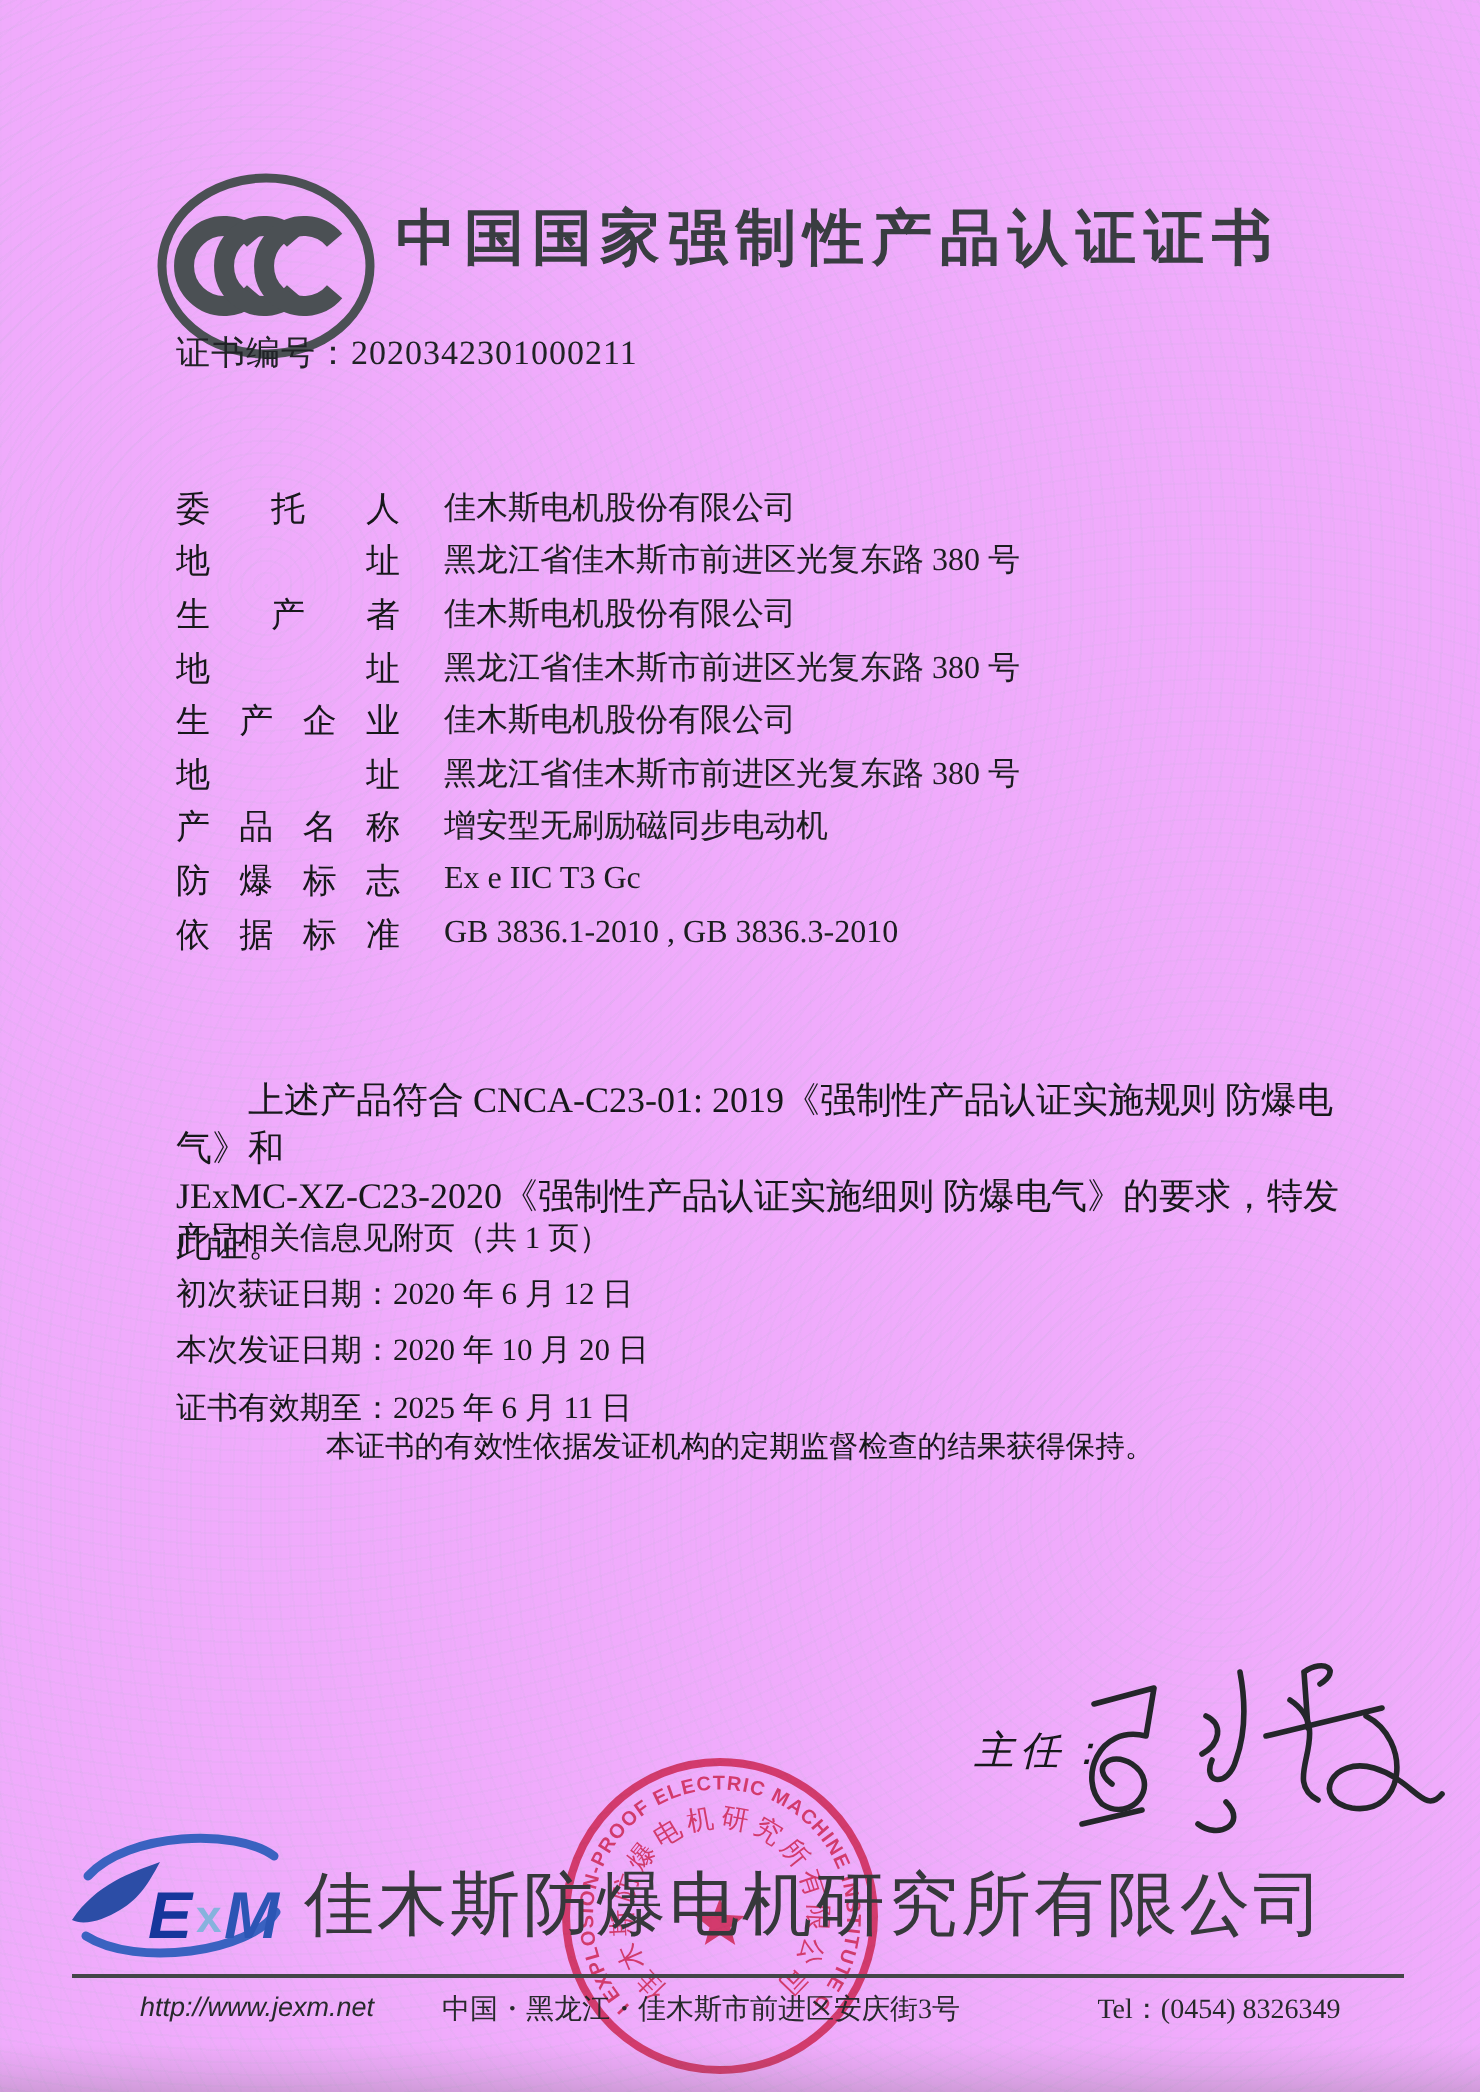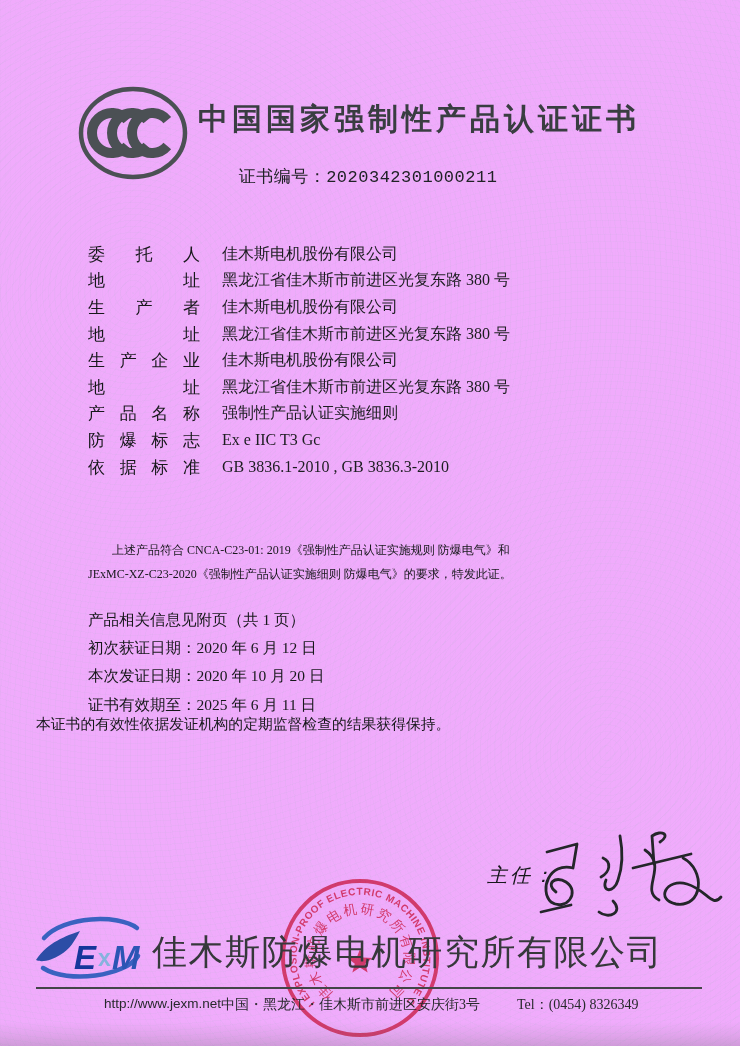--- a/index.html
+++ b/index.html
@@ -26,9 +26,9 @@
     font-size:30px;letter-spacing:4px;color:#393d41;white-space:nowrap;
   }
   .cert-no{
-    position:absolute;left:88px;right:92px;top:165px;text-align:center;
+    position:absolute;left:88px;right:92px;top:165px;text-align:left;
     font-size:17px;letter-spacing:0.5px;color:#202226;
-    font-family:Liberation Mono, monospace;
+    font-family:Liberation Serif, serif;
   }
 
   .fields{position:absolute;left:88px;top:241px;right:55px;}

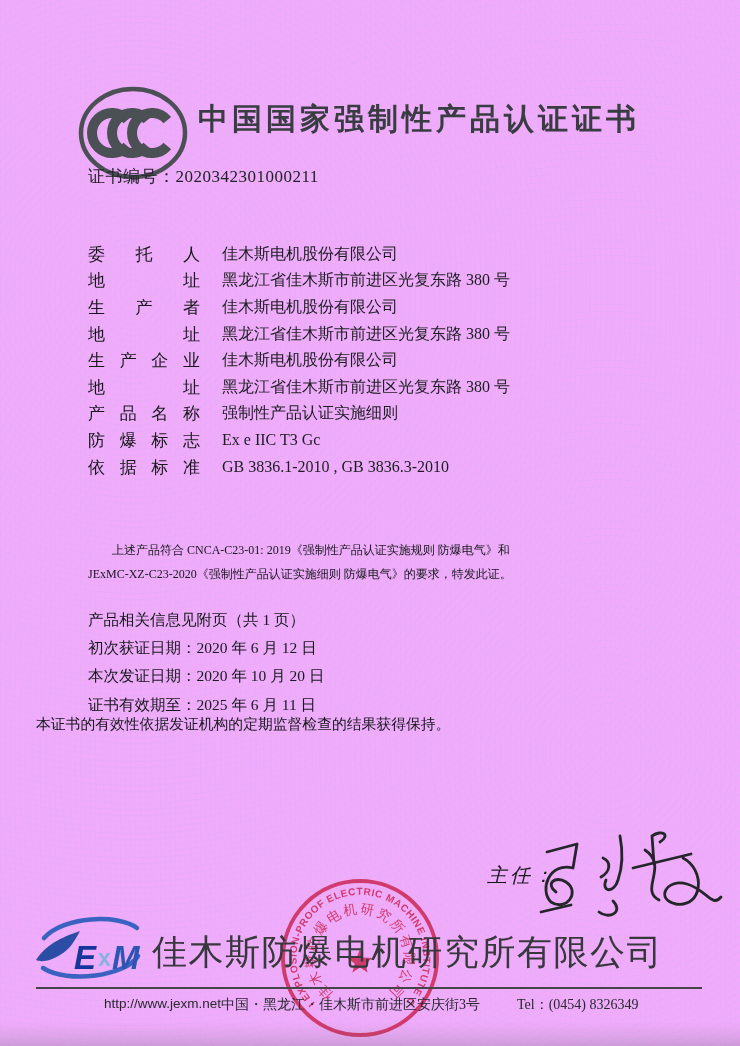--- a/index.html
+++ b/index.html
@@ -112,7 +112,7 @@
     </div>
     <div class="frow">
       <span class="flabel">产 品 名 称</span>
-      <span class="fvalue">强制性产品认证实施细则</span>
+      <span class="fvalue">增安型无刷励磁同步电动机</span>
     </div>
     <div class="frow">
       <span class="flabel">防 爆 标 志</span>

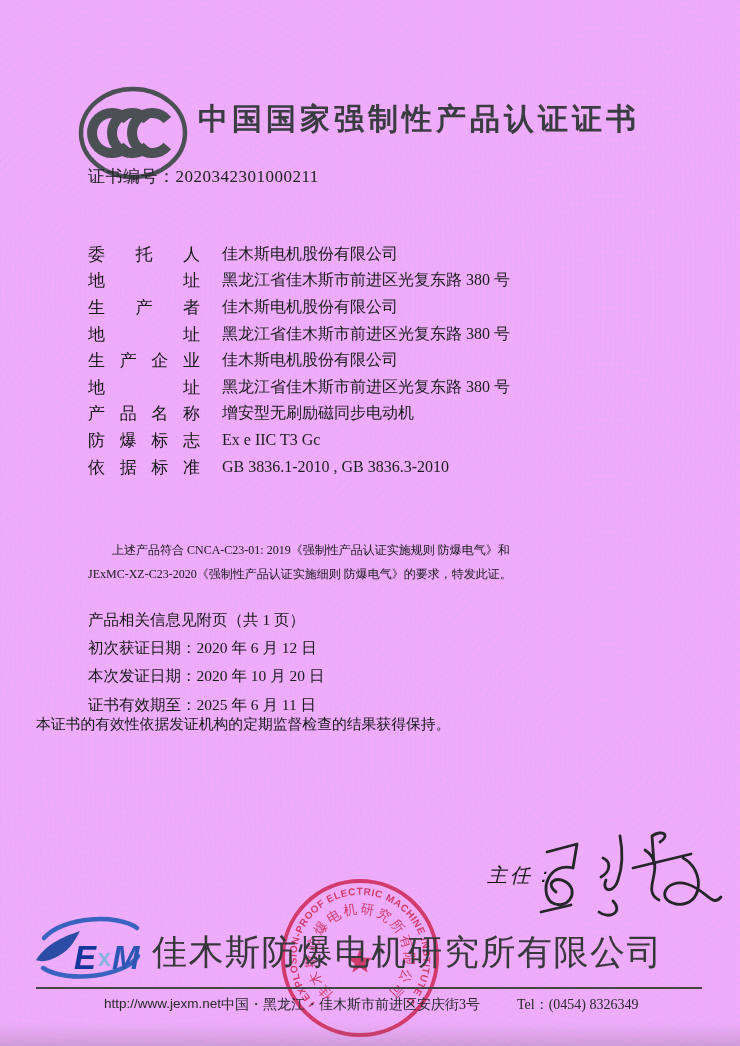--- a/index.html
+++ b/index.html
@@ -41,7 +41,7 @@
   }
   .fvalue{margin-left:22px;font-size:16px;white-space:pre-wrap;color:#1c1d20;}
 
-  .compliance{position:absolute;left:88px;right:58px;top:538px;font-size:12px;line-height:24px;color:#17181b;}
+  .compliance{position:absolute;left:88px;right:58px;top:538px;font-size:18px;line-height:24px;color:#17181b;}
   .compliance .l1{text-indent:2em;}
 
   .info-lines{position:absolute;left:88px;top:606px;font-size:15.5px;line-height:28.2px;color:#17181b;}

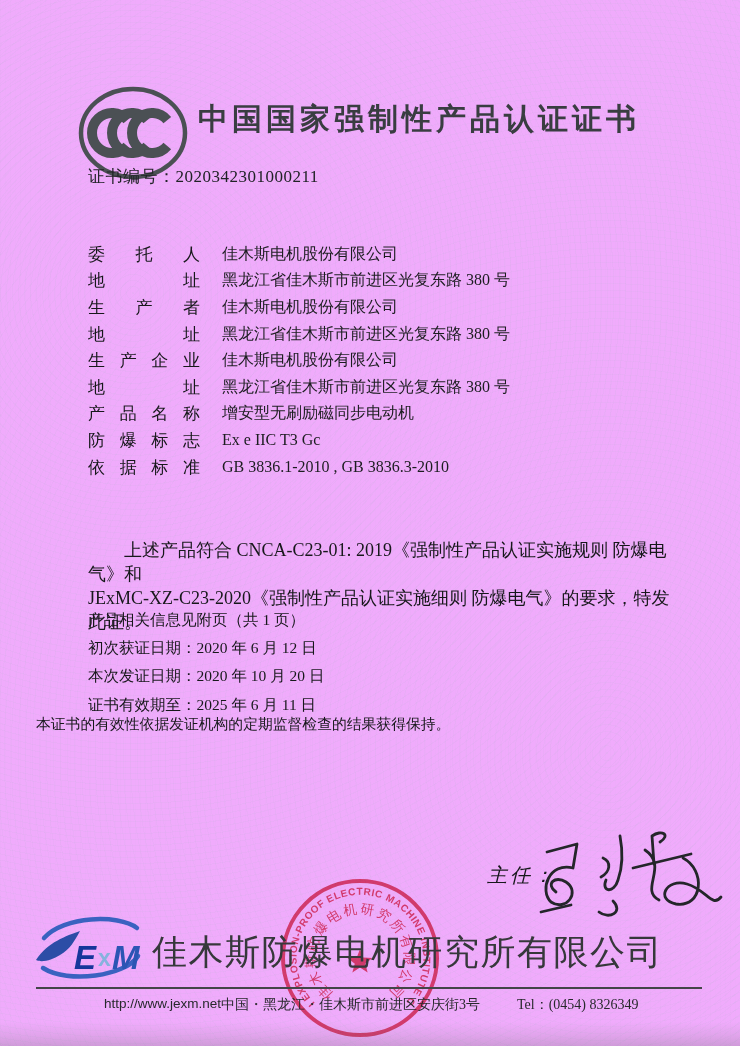--- a/index.html
+++ b/index.html
@@ -46,7 +46,7 @@
 
   .info-lines{position:absolute;left:88px;top:606px;font-size:15.5px;line-height:28.2px;color:#17181b;}
 
-  .notes{position:absolute;left:36px;right:36px;top:713px;text-align:left;
+  .notes{position:absolute;left:36px;right:36px;top:713px;text-align:center;
     font-size:14.8px;line-height:22.4px;color:#17181b;}
 
   .sig-label{position:absolute;left:487px;top:862px;font-size:20px;letter-spacing:3px;color:#17181b;font-style:italic;}

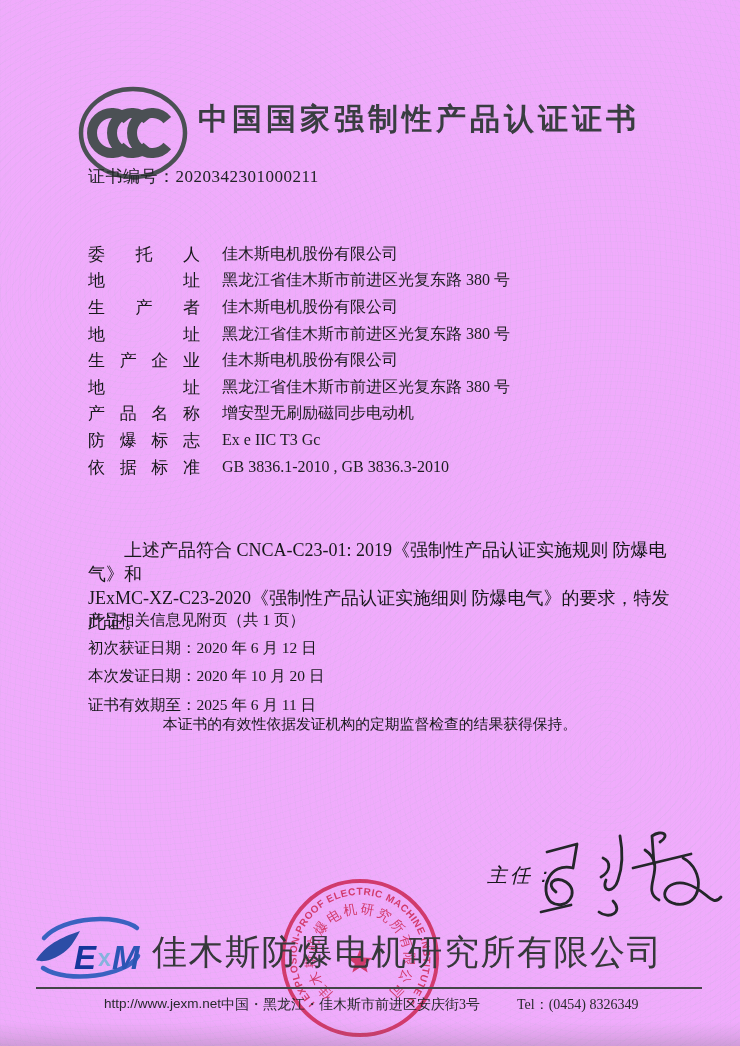--- a/index.html
+++ b/index.html
@@ -65,7 +65,7 @@
     position:absolute;left:36px;right:38px;top:996px;display:flex;align-items:flex-start;
     font-family:"Liberation Sans", sans-serif;font-size:13.5px;color:#27292c;
   }
-  .footer-bar .fleft{flex:1;text-align:right;}
+  .footer-bar .fleft{flex:1;text-align:center;font-style:italic;}
   .footer-bar .fmid{flex:1.6;text-align:left;font-family:"Liberation Serif", serif;font-size:14px;}
   .footer-bar .fright{flex:1;text-align:left;font-family:"Liberation Serif", serif;font-size:14px;}
 </style>

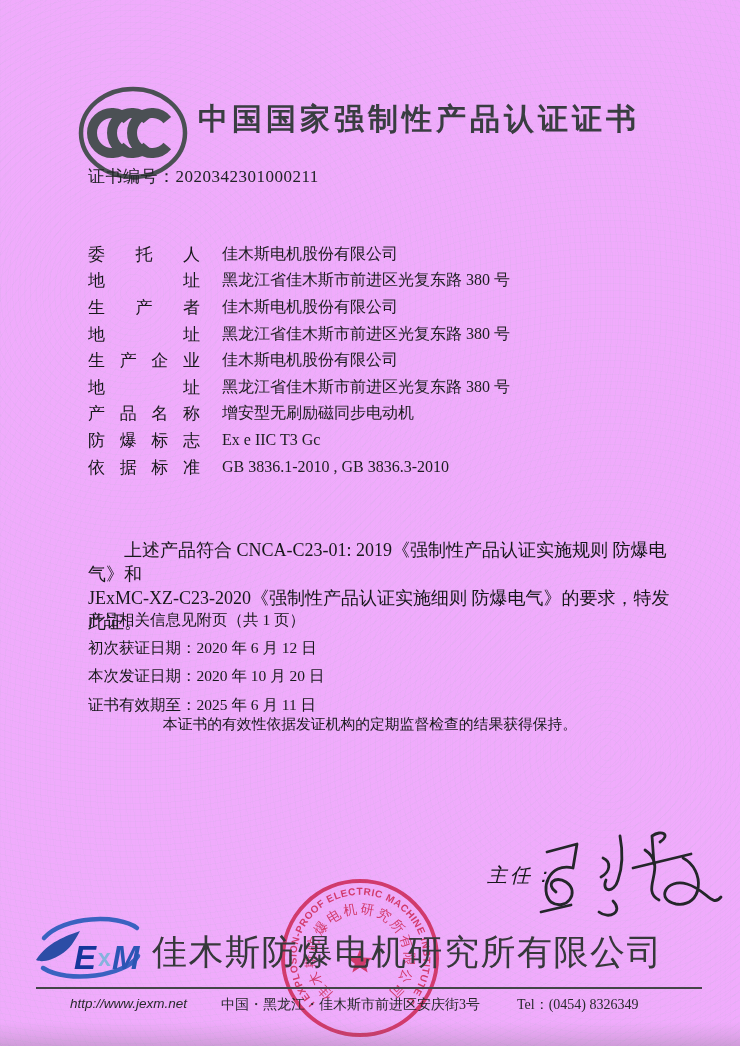--- a/index.html
+++ b/index.html
@@ -67,7 +67,7 @@
   }
   .footer-bar .fleft{flex:1;text-align:center;font-style:italic;}
   .footer-bar .fmid{flex:1.6;text-align:left;font-family:"Liberation Serif", serif;font-size:14px;}
-  .footer-bar .fright{flex:1;text-align:left;font-family:"Liberation Serif", serif;font-size:14px;}
+  .footer-bar .fright{flex:1;text-align:center;font-family:"Liberation Serif", serif;font-size:14px;}
 </style>
 </head>
 <body>

